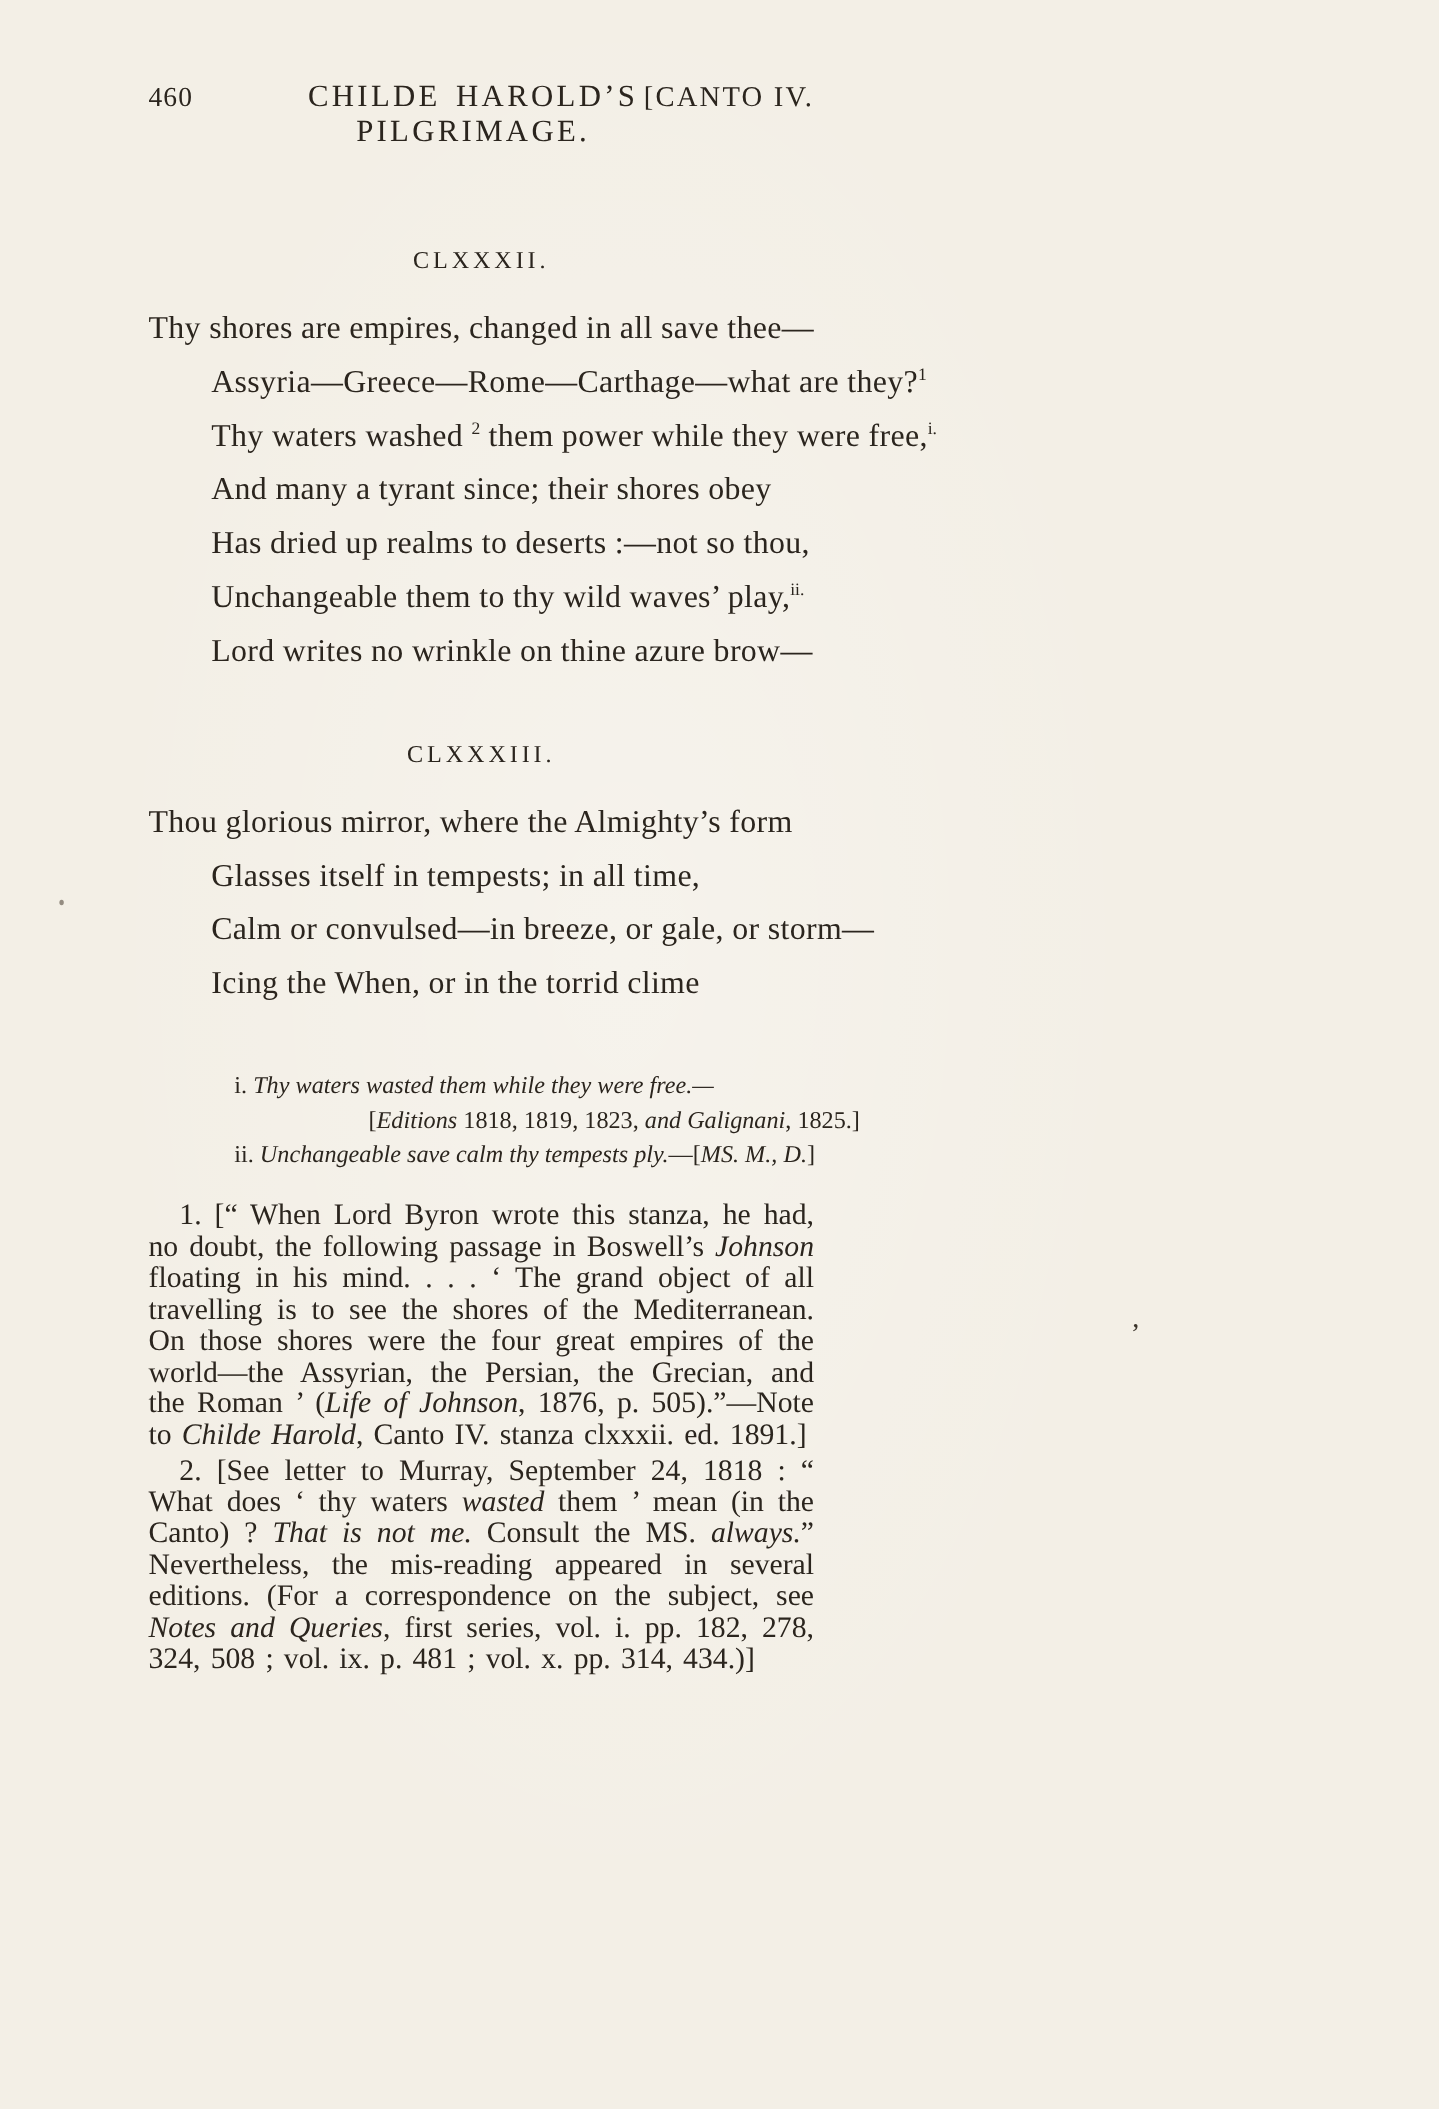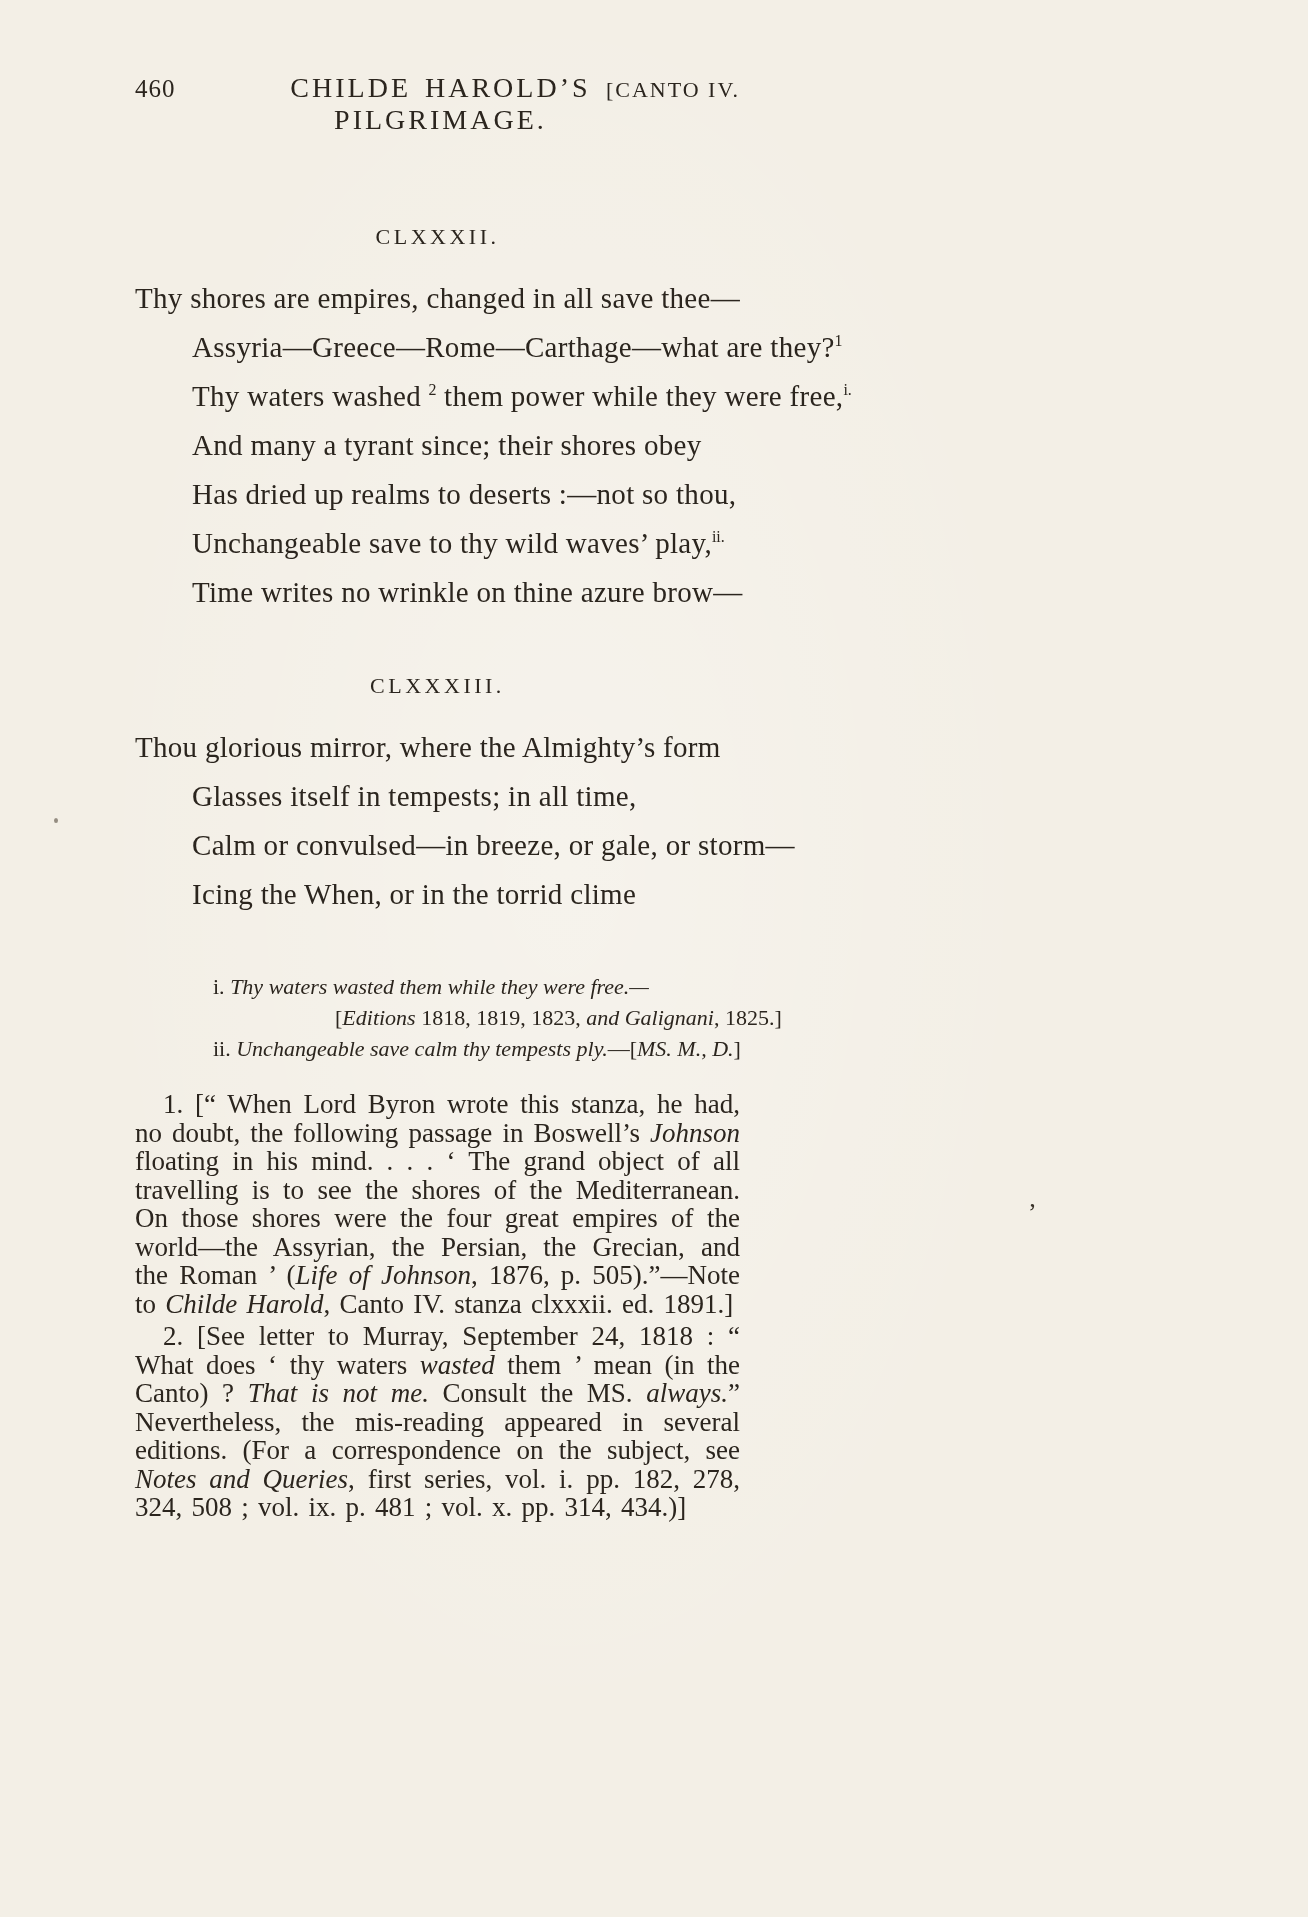--- a/index.html
+++ b/index.html
@@ -43,7 +43,7 @@
     word-spacing: 4px;
   }
   .canto {
-    font-size: 22px;
+    font-size: 26px;
     letter-spacing: 2px;
   }
   

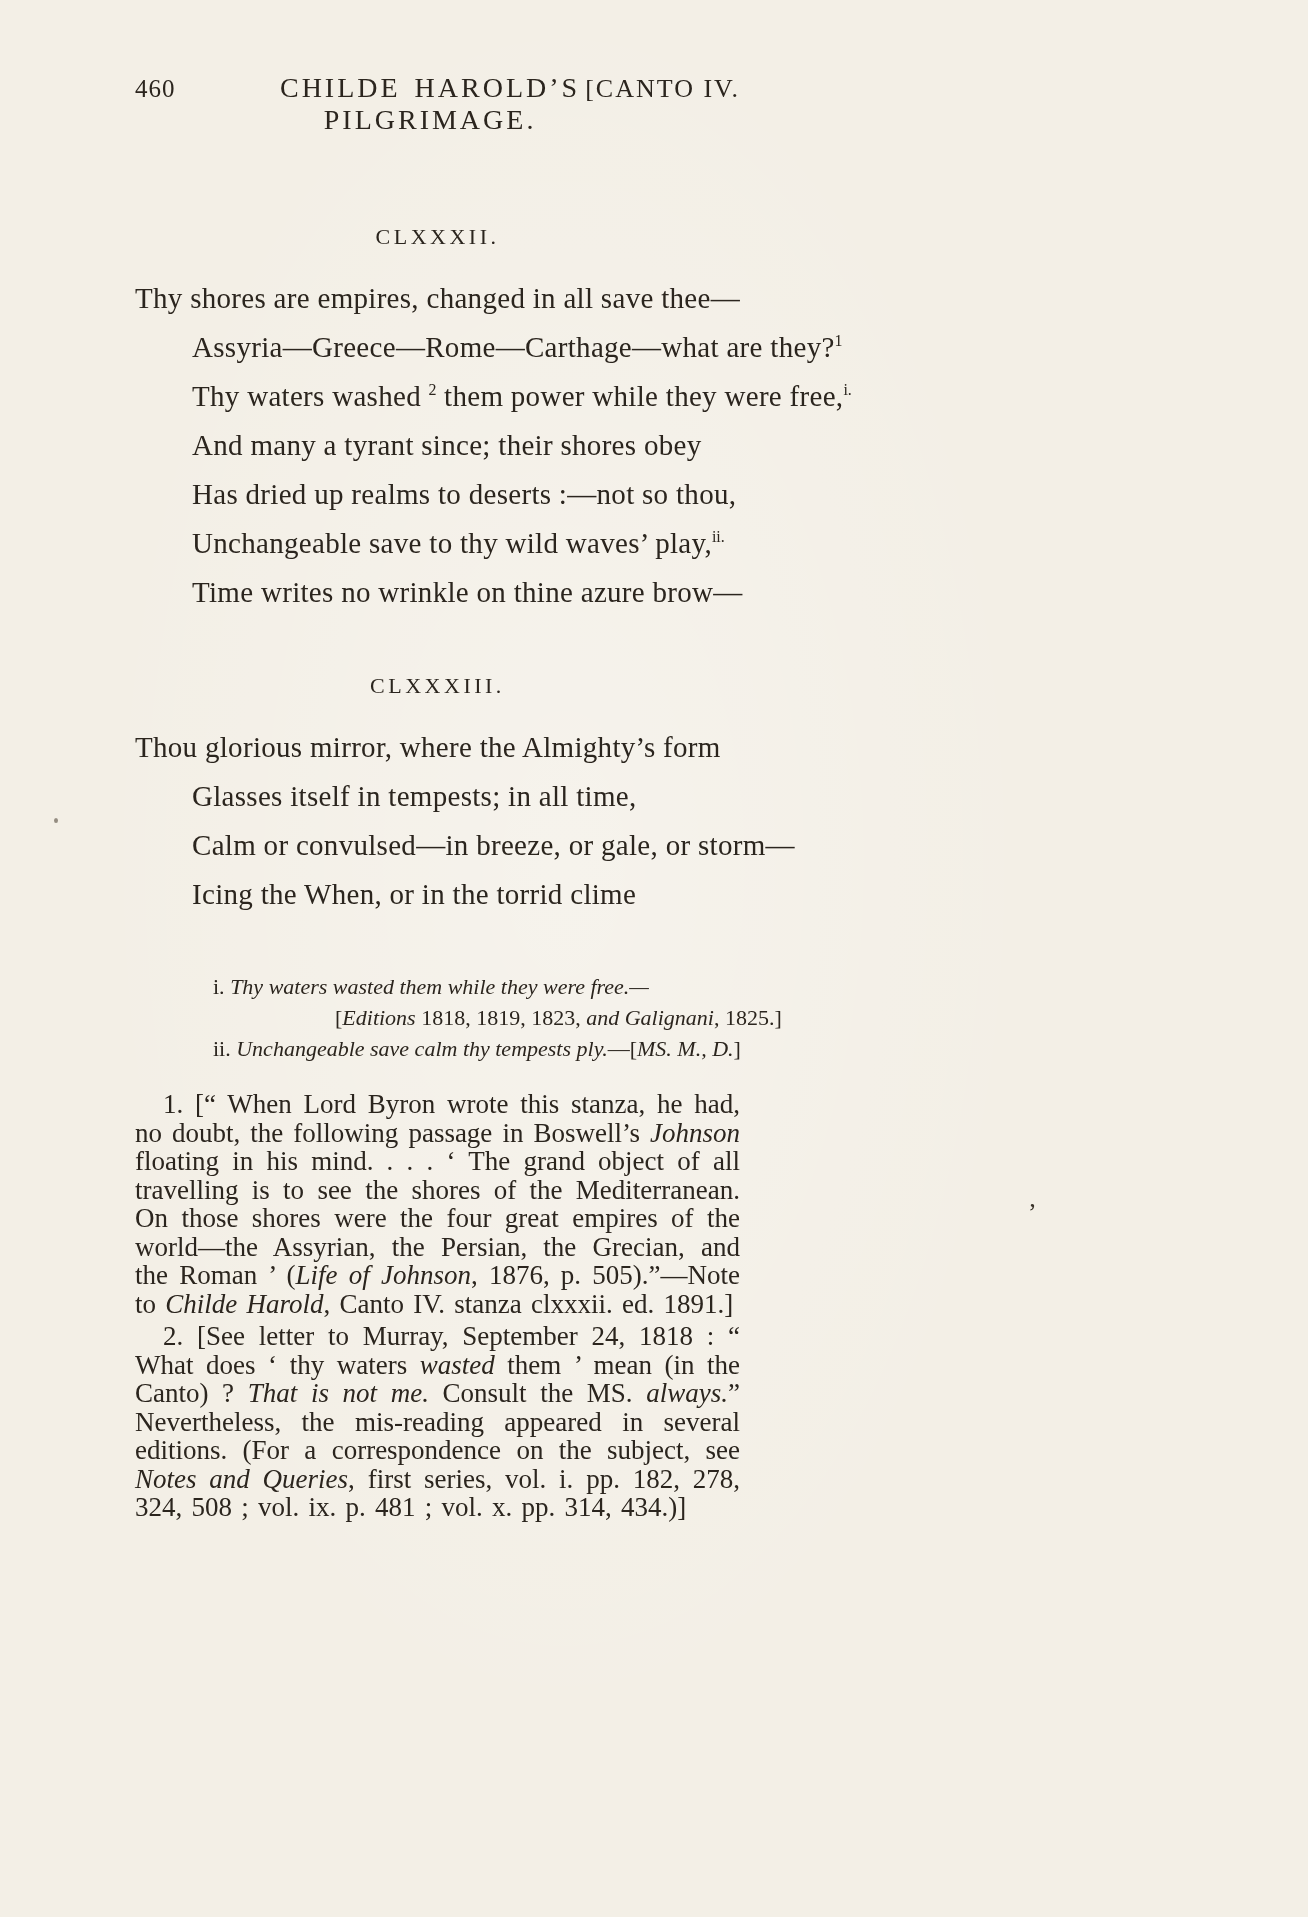--- a/index.html
+++ b/index.html
@@ -130,7 +130,7 @@
         <div class="line indent1"><span>Thy waters washed </span><sup>2</sup><span> them power while they were free,</span><sup>i.</sup></div>
         <div class="line indent1"><span>And many a tyrant since; their shores obey</span></div>
         <div class="line indent1"><span>Has dried up realms to deserts :—not so thou,</span></div>
-        <div class="line indent1"><span>Unchangeable save to thy wild waves’ play,</span><sup>ii.</sup></div>
+        <div class="line indent1"><span>Unchangeable them to thy wild waves’ play,</span><sup>ii.</sup></div>
         <div class="line indent1"><span>Time writes no wrinkle on thine azure brow—</span></div>
       </div>
   </section>

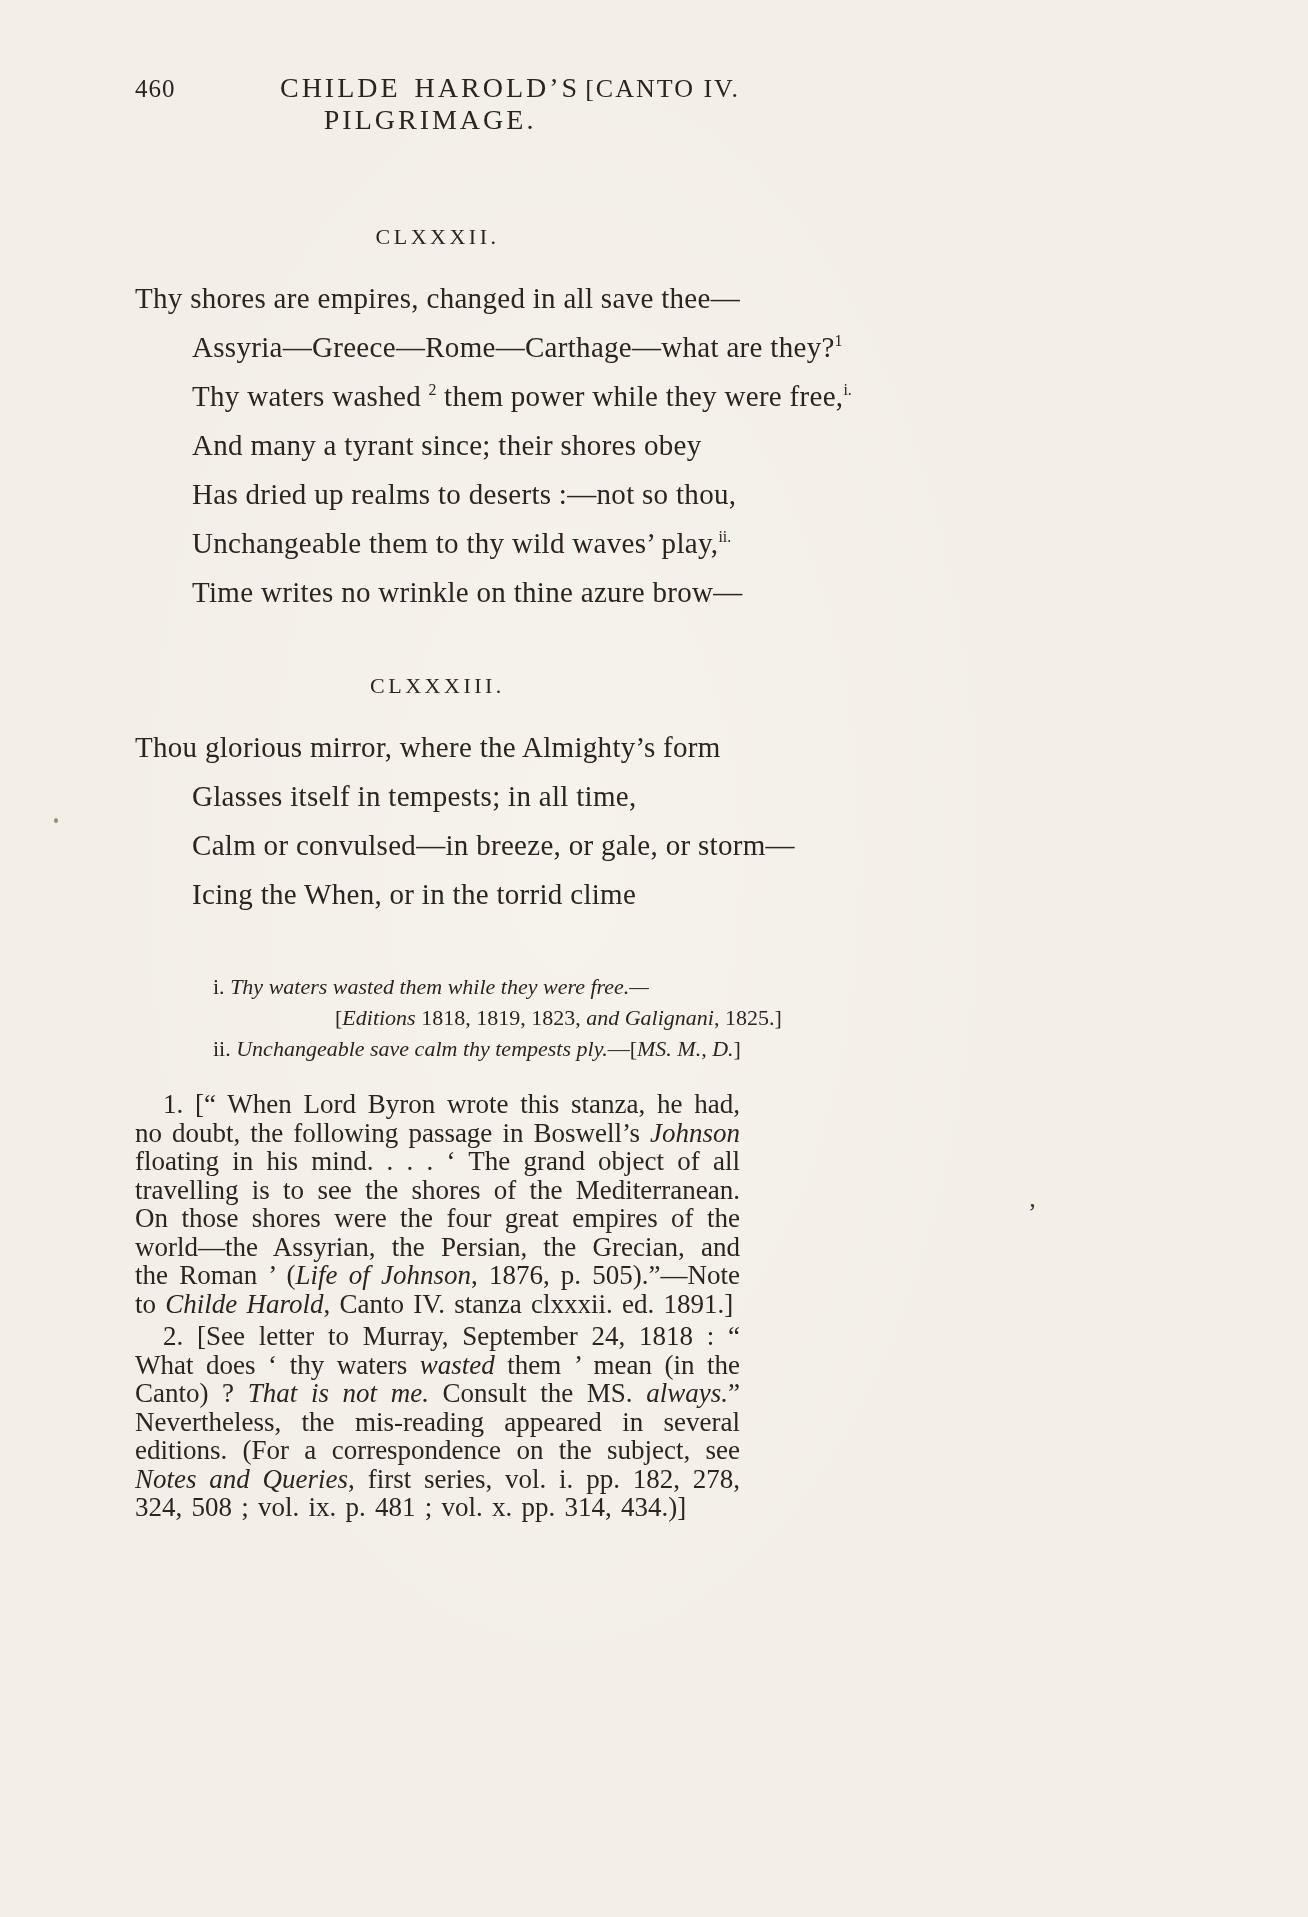--- a/index.html
+++ b/index.html
@@ -131,7 +131,7 @@
         <div class="line indent1"><span>And many a tyrant since; their shores obey</span></div>
         <div class="line indent1"><span>Has dried up realms to deserts :—not so thou,</span></div>
         <div class="line indent1"><span>Unchangeable them to thy wild waves’ play,</span><sup>ii.</sup></div>
-        <div class="line indent1"><span>Time writes no wrinkle on thine azure brow—</span></div>
+        <div class="line indent1"><span>Lord writes no wrinkle on thine azure brow—</span></div>
       </div>
   </section>
 

